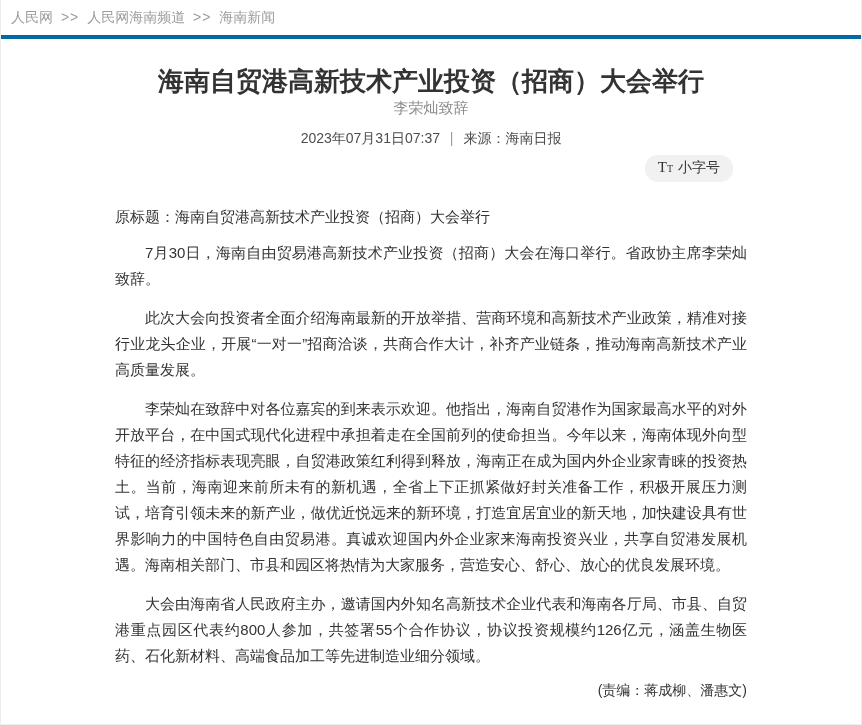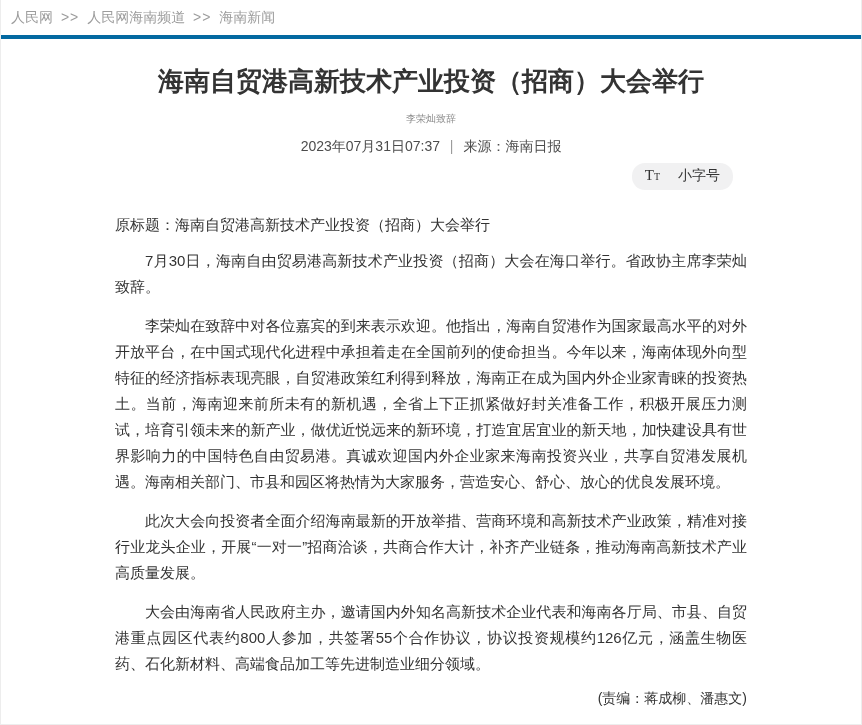--- a/index.html
+++ b/index.html
@@ -43,8 +43,7 @@
     text-align: center;
   }
   .subtitle {
-    margin-top: 13px;
-    font-size: 10px;
+    font-size: 15px;
     color: #8c8c8c;
     text-align: center;
     font-weight: 400;

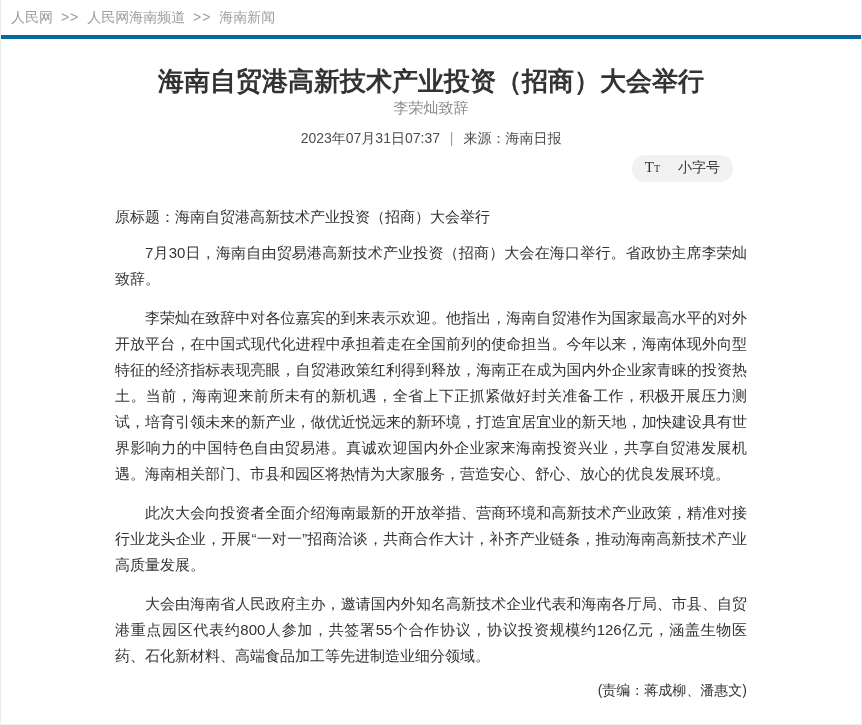--- a/index.html
+++ b/index.html
@@ -75,7 +75,7 @@
   }
   .fontsize-btn .t-big { font-size: 15px; font-family: "Liberation Serif", serif; }
   .fontsize-btn .t-small { font-size: 10px; font-family: "Liberation Serif", serif; }
-  .fontsize-btn .fs-label { margin-left: 18px; }
+  .fontsize-btn .fs-label { margin-left: 5px; }
   .original-title {
     margin-top: 26px;
     font-size: 15px;

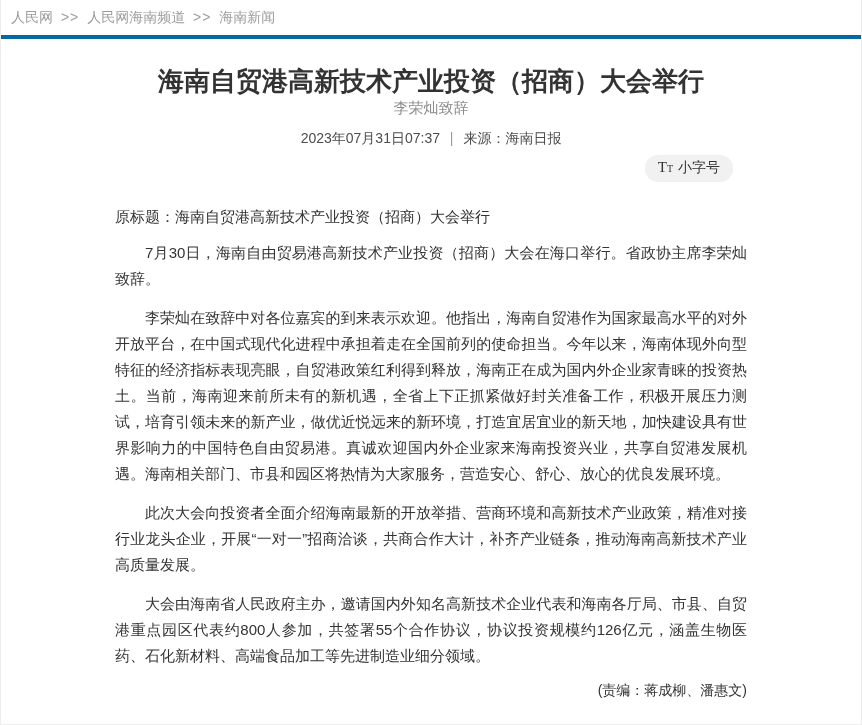--- a/index.html
+++ b/index.html
@@ -134,8 +134,8 @@
 
     <div class="body-text">
       <p>7月30日，海南自由贸易港高新技术产业投资（招商）大会在海口举行。省政协主席李荣灿致辞。</p>
+      <p>此次大会向投资者全面介绍海南最新的开放举措、营商环境和高新技术产业政策，精准对接行业龙头企业，开展“一对一”招商洽谈，共商合作大计，补齐产业链条，推动海南高新技术产业高质量发展。</p>
       <p>李荣灿在致辞中对各位嘉宾的到来表示欢迎。他指出，海南自贸港作为国家最高水平的对外开放平台，在中国式现代化进程中承担着走在全国前列的使命担当。今年以来，海南体现外向型特征的经济指标表现亮眼，自贸港政策红利得到释放，海南正在成为国内外企业家青睐的投资热土。当前，海南迎来前所未有的新机遇，全省上下正抓紧做好封关准备工作，积极开展压力测试，培育引领未来的新产业，做优近悦远来的新环境，打造宜居宜业的新天地，加快建设具有世界影响力的中国特色自由贸易港。真诚欢迎国内外企业家来海南投资兴业，共享自贸港发展机遇。海南相关部门、市县和园区将热情为大家服务，营造安心、舒心、放心的优良发展环境。</p>
-      <p>此次大会向投资者全面介绍海南最新的开放举措、营商环境和高新技术产业政策，精准对接行业龙头企业，开展“一对一”招商洽谈，共商合作大计，补齐产业链条，推动海南高新技术产业高质量发展。</p>
       <p>大会由海南省人民政府主办，邀请国内外知名高新技术企业代表和海南各厅局、市县、自贸港重点园区代表约800人参加，共签署55个合作协议，协议投资规模约126亿元，涵盖生物医药、石化新材料、高端食品加工等先进制造业细分领域。</p>
     </div>
 

